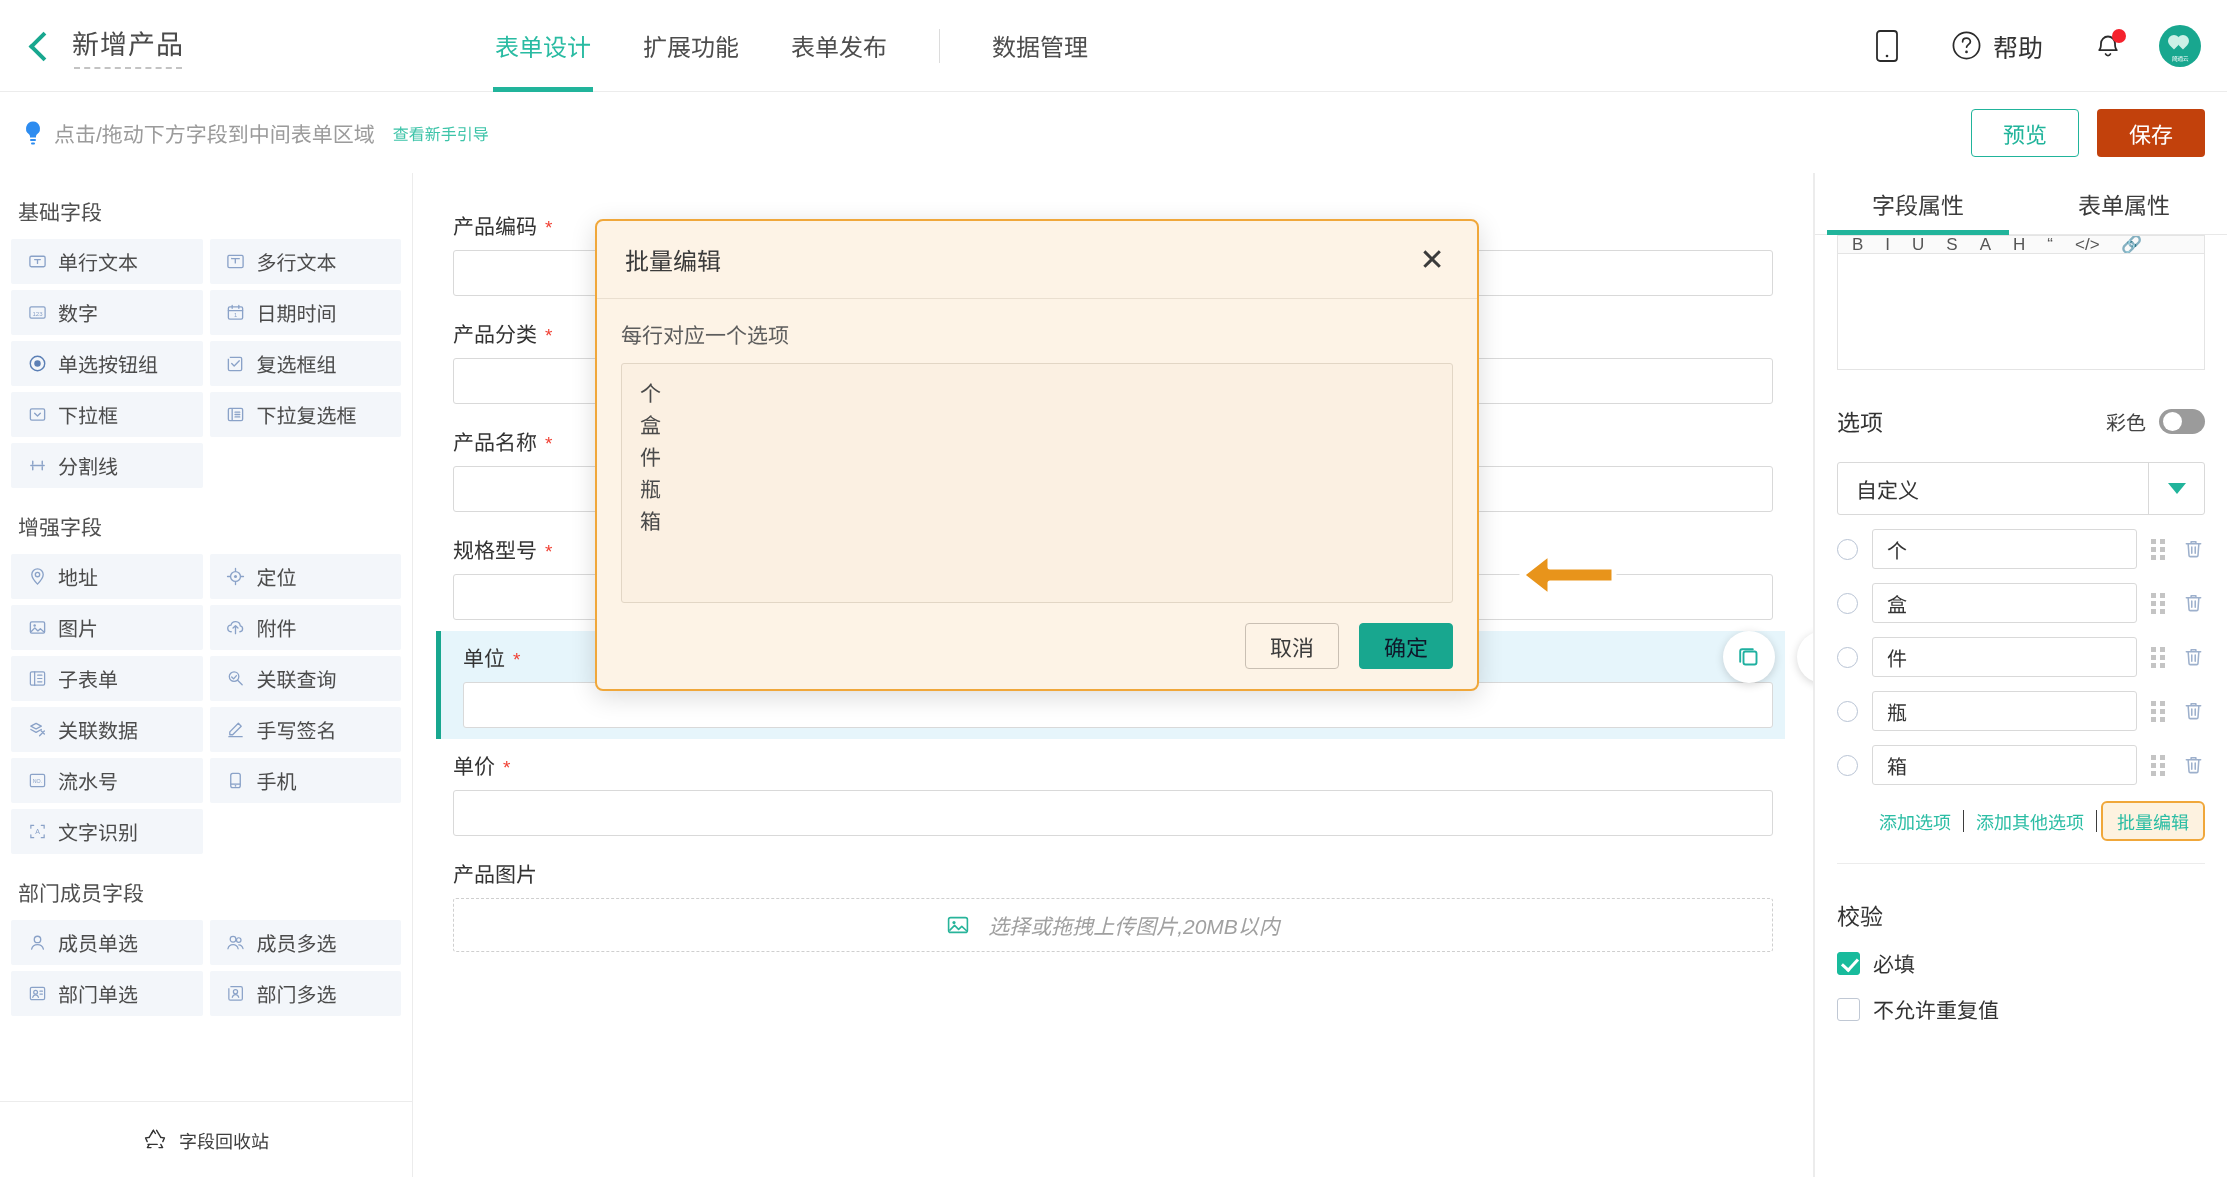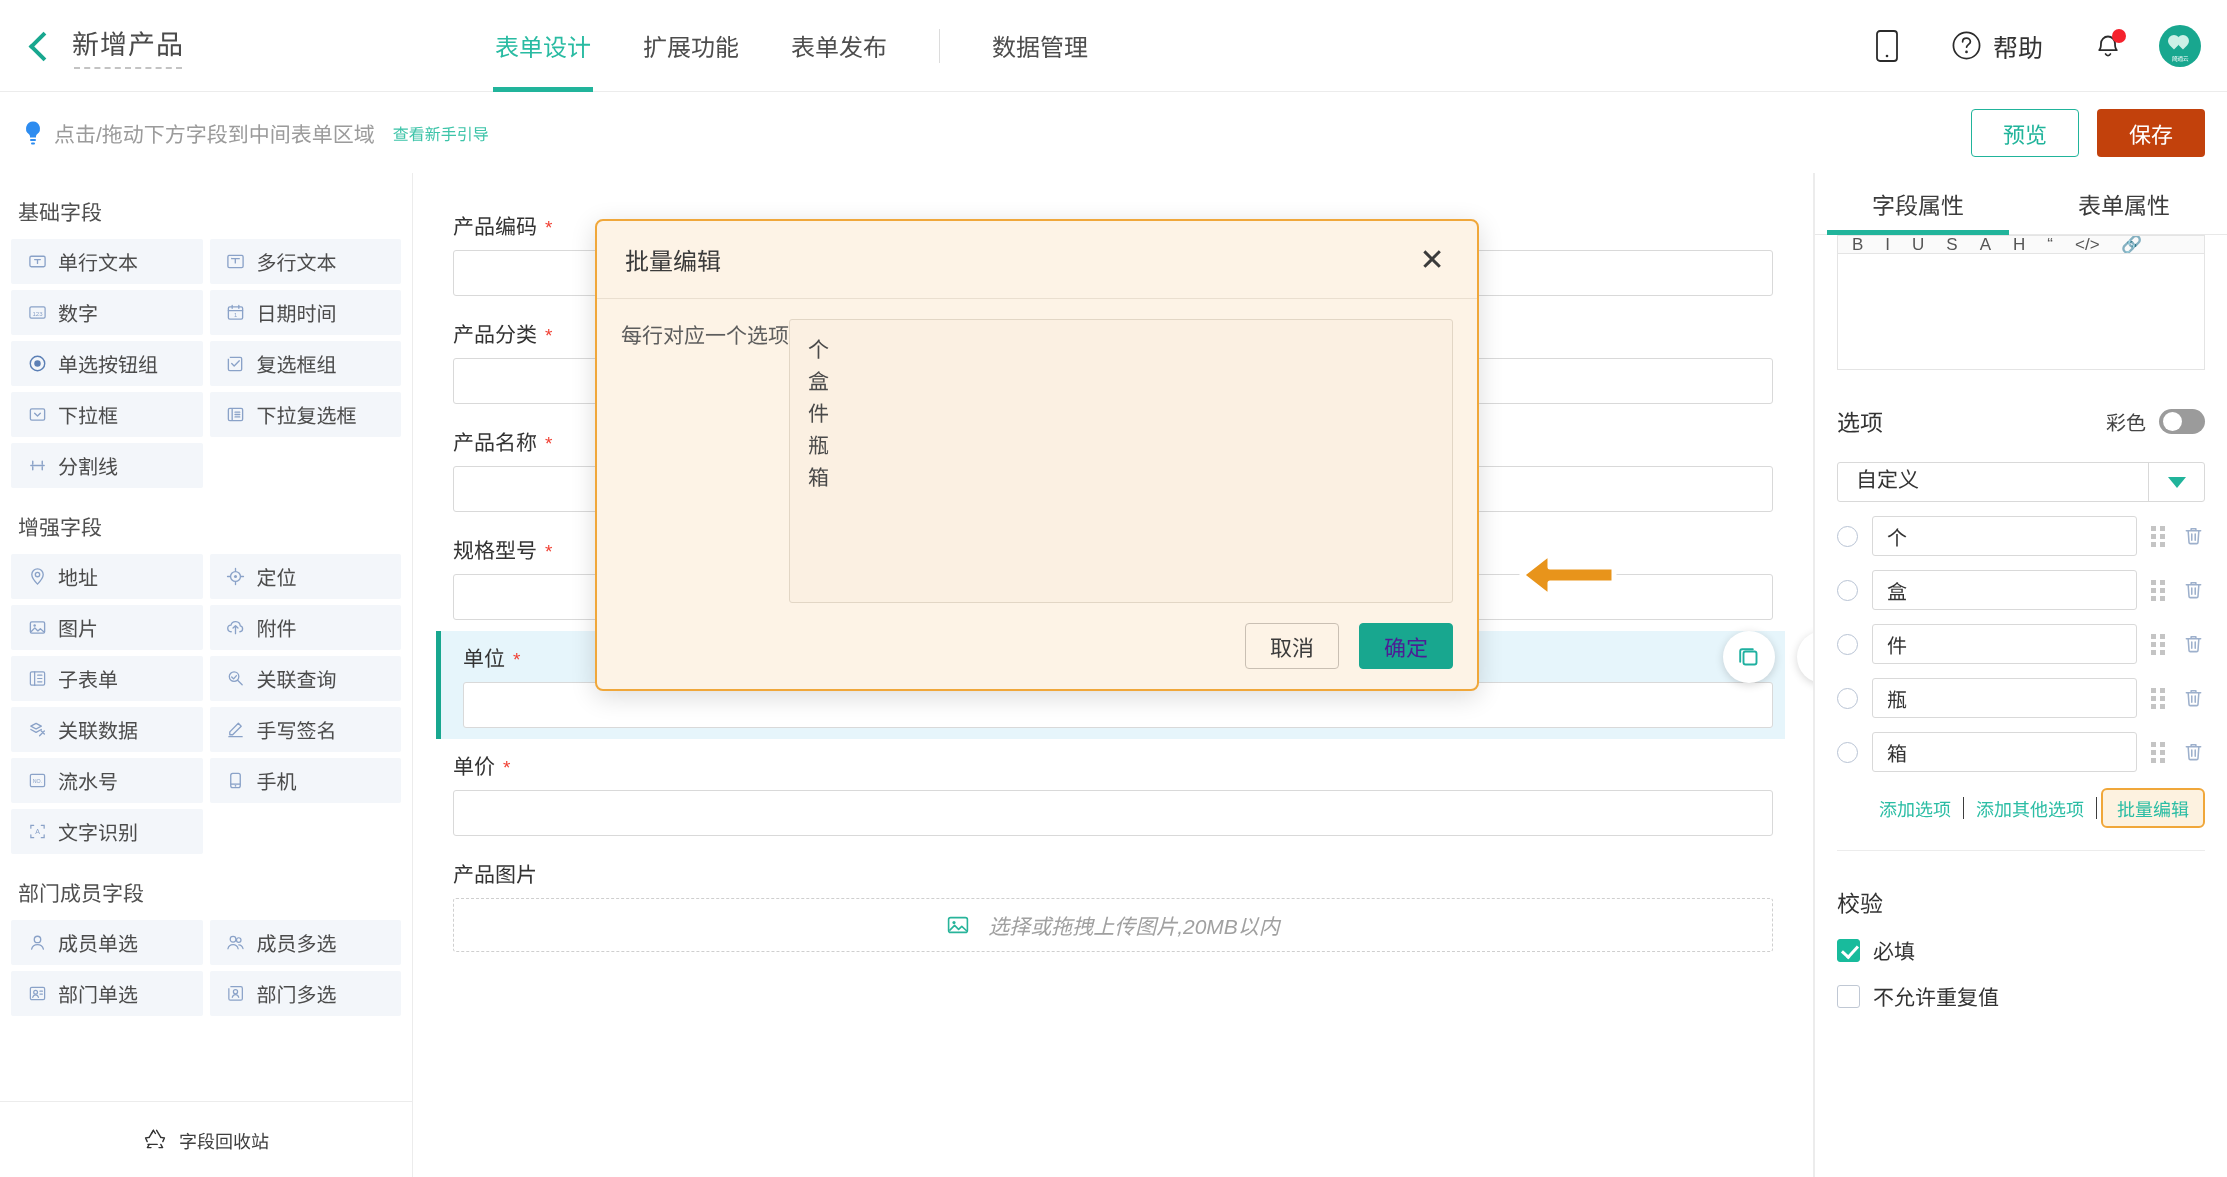--- a/index.html
+++ b/index.html
@@ -281,7 +281,7 @@
     display: flex; align-items: center; justify-content: center;
     font-size: 30px; color: #3b3b3b; line-height: 1;
   }
-  .modal-body { padding: 20px 24px 0 24px; flex: 1; display: flex; flex-direction: row; }
+  .modal-body { padding: 20px 24px 0 24px; flex: 1; display: flex; flex-direction: column; }
   .modal-sub { font-size: 21px; color: #5d5d5d; margin-bottom: 14px; }
   .modal-textarea {
     flex: 1; border: 1px solid #e2d6c5; background: #fbf0e2; border-radius: 3px;

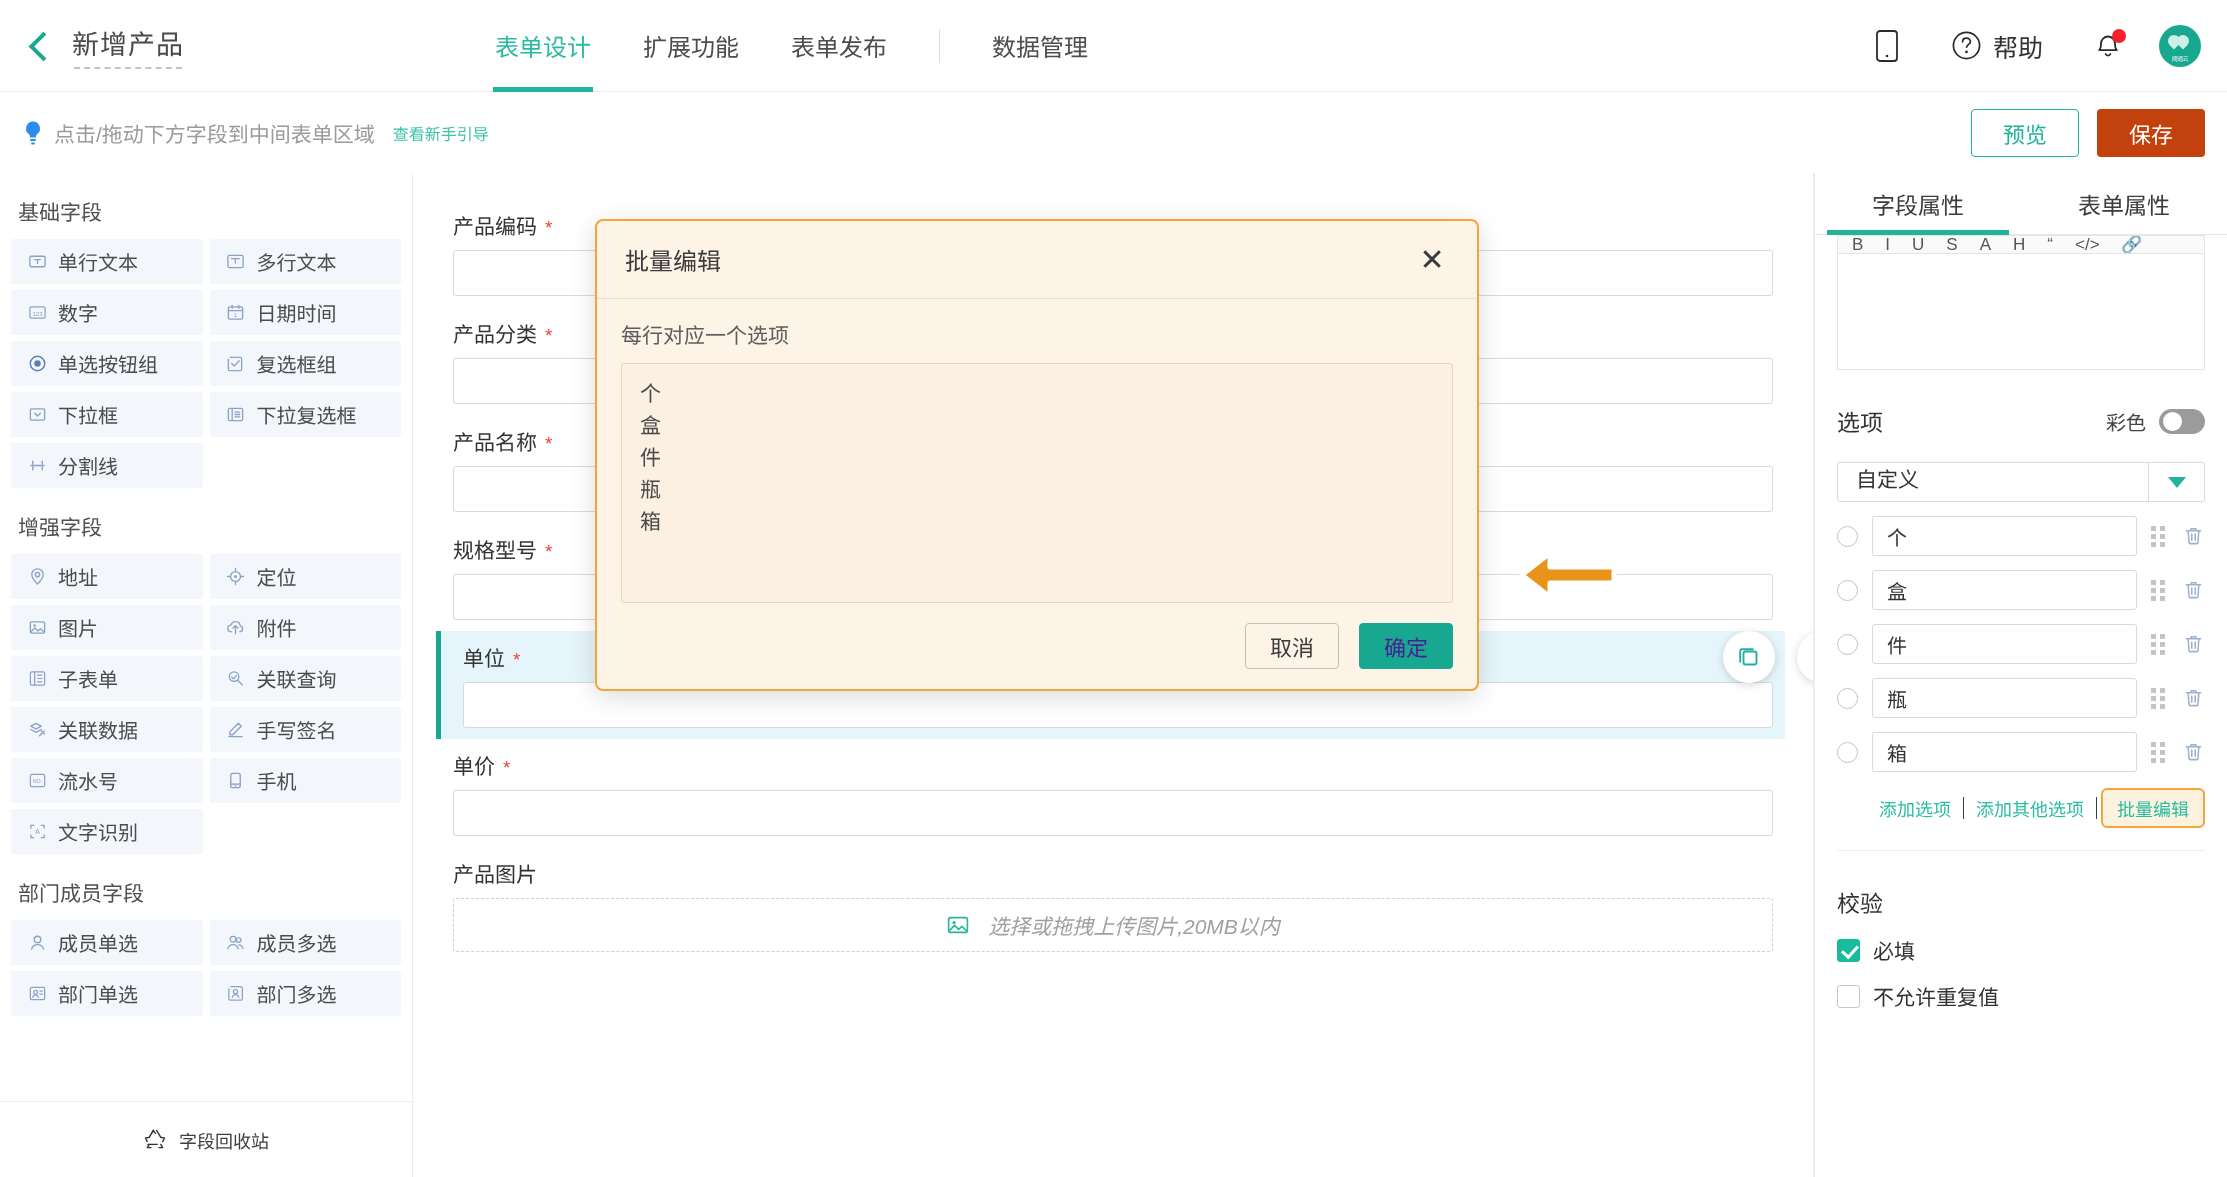--- a/index.html
+++ b/index.html
@@ -211,8 +211,8 @@
     background: #fff; top: 3px; left: 4px;
   }
   .select-box {
-    height: 40px; border: 1px solid #d9d9d9; border-radius: 3px; display: flex;
-    cursor: pointer; margin-top: 24px;
+    height: 53px; border: 1px solid #d9d9d9; border-radius: 3px; display: flex;
+    align-items: center; cursor: pointer; margin-top: 24px;
   }
   .select-val { font-size: 21px; color: #333; padding-left: 18px; }
   .select-caret {

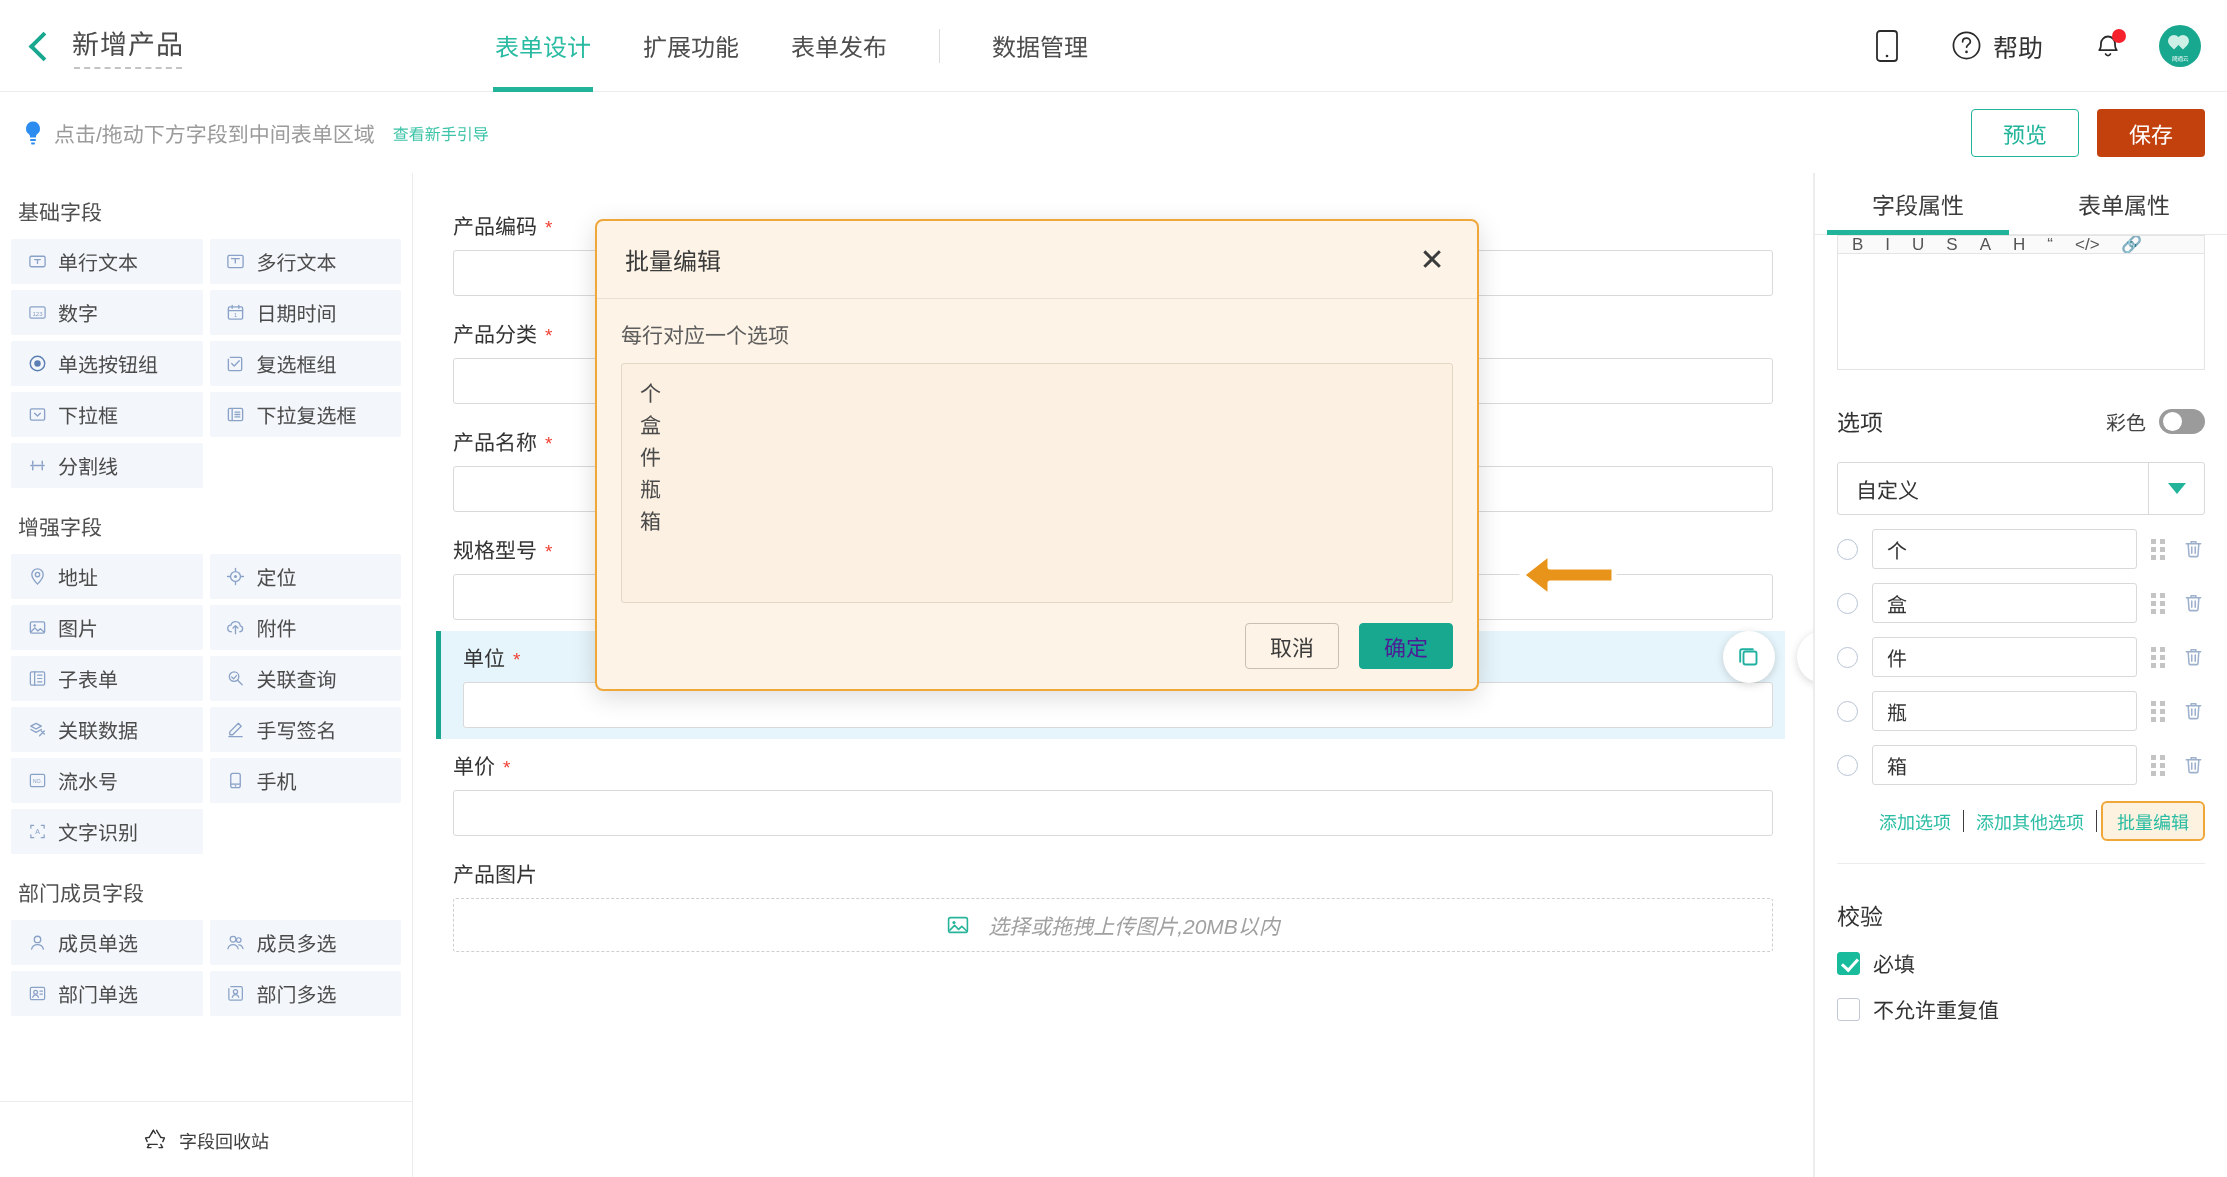--- a/index.html
+++ b/index.html
@@ -297,7 +297,7 @@
     font-size: 22px; display: flex; align-items: center; justify-content: center; cursor: pointer;
   }
   .mbtn-cancel { background: #fdf3e6; border: 1px solid #c9bfb3; color: #3b3b3b; }
-  .mbtn-ok { background: #18a78f; color: #4c1d95; border: 1px solid #18a78f; }
+  .mbtn-ok { background: #18a78f; color: #0f172a; border: 1px solid #18a78f; }
 </style>
 </head>
 <body>

